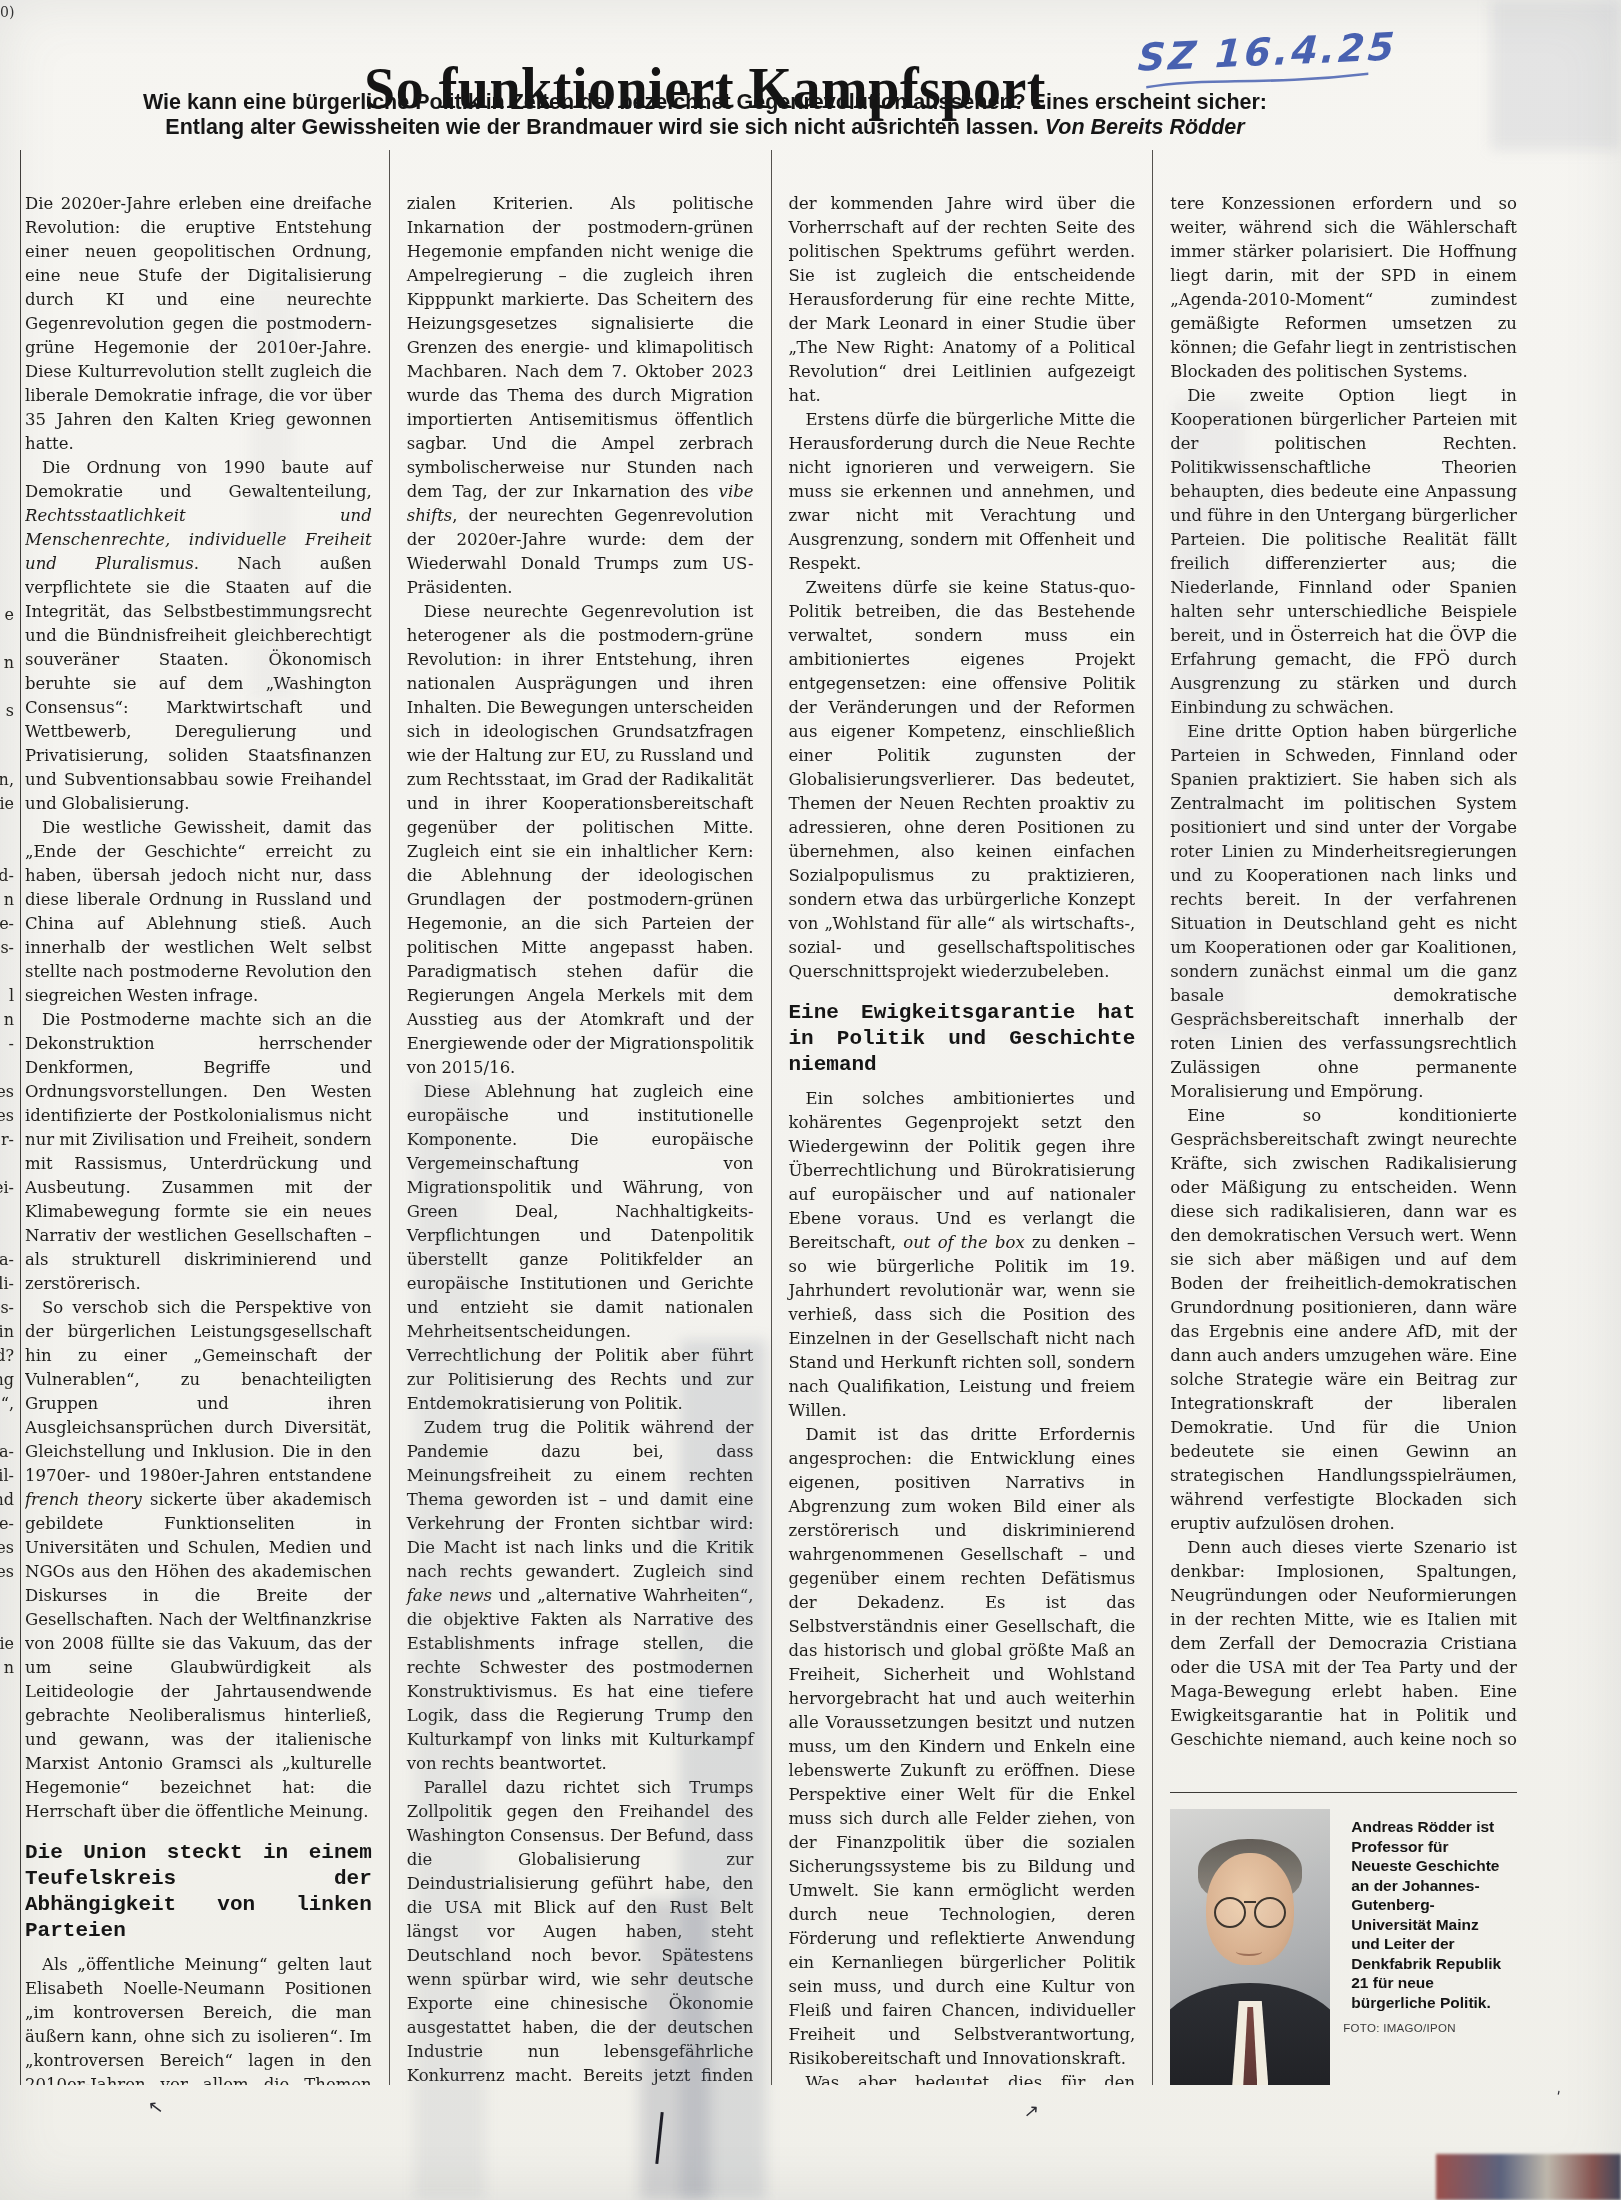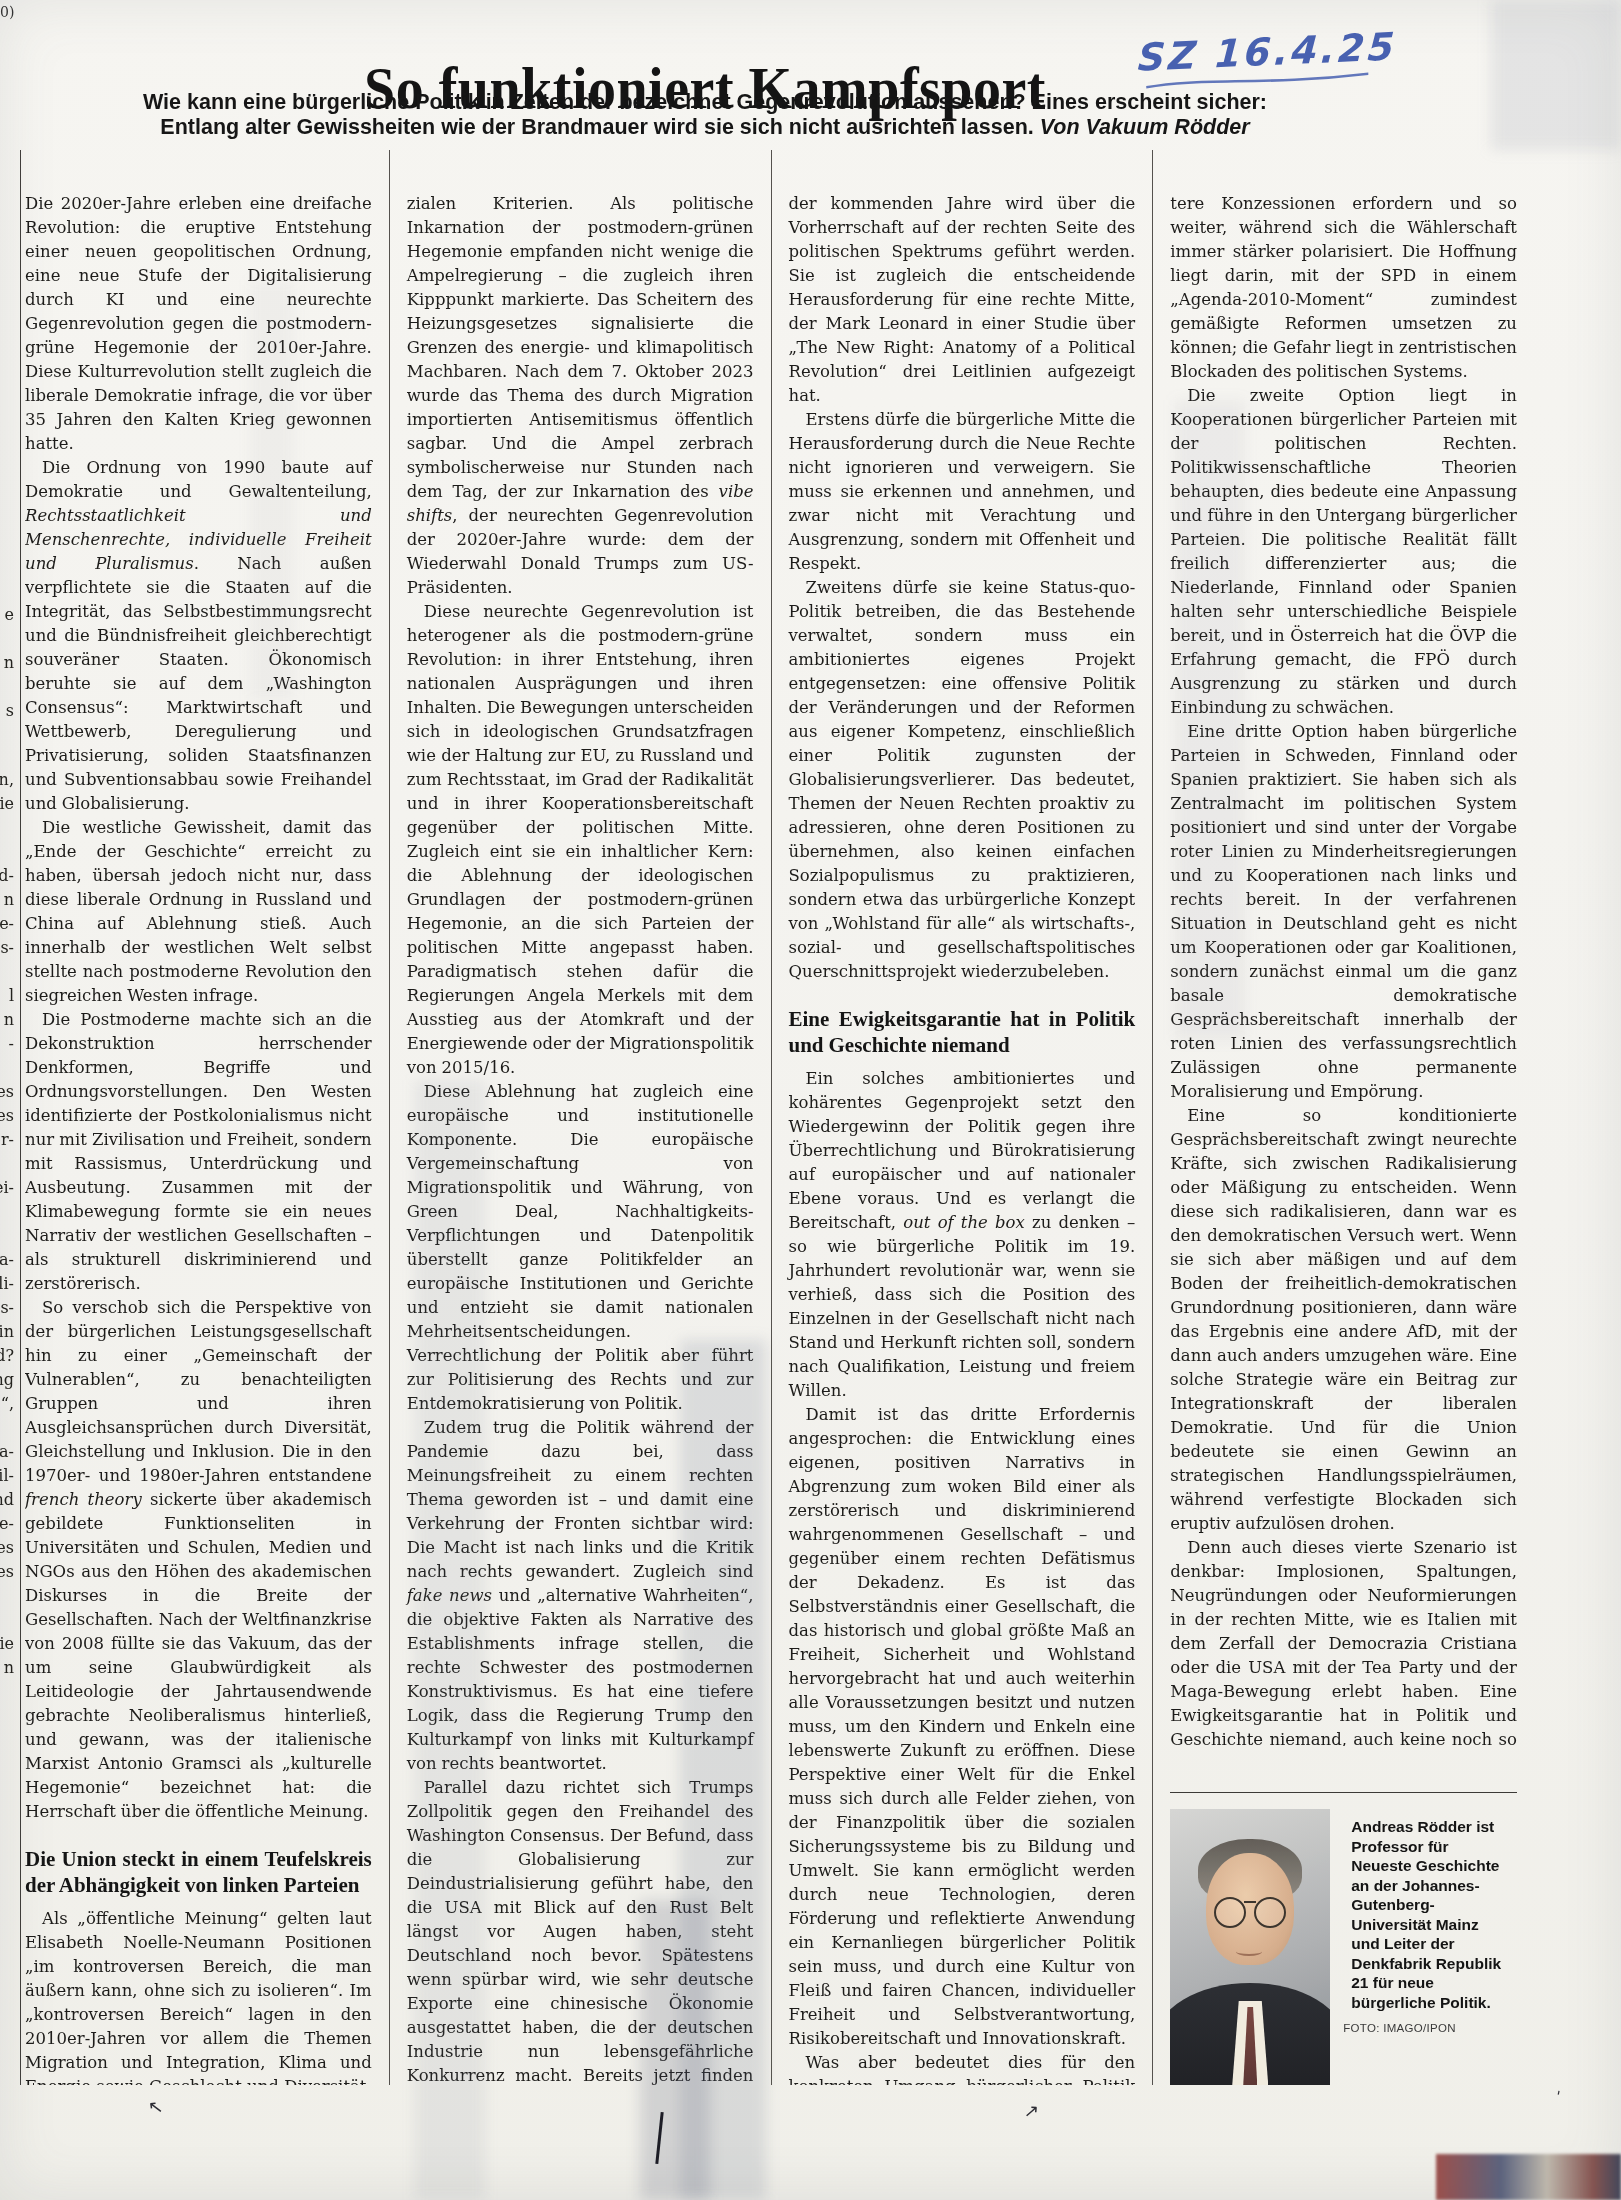--- a/index.html
+++ b/index.html
@@ -93,7 +93,7 @@
     <div>Wie kann eine bürgerliche Politik in Zeiten der bezeichnet Gegenrevolution aussehen? Eines erscheint sicher:</div>
     <div>
       <span>Entlang alter Gewissheiten wie der Brandmauer wird sie sich nicht ausrichten lassen.</span>
-      <span class="byline">Von Vakuum Rödder</span>
+      <span class="byline">Von Bereits Rödder</span>
     </div>
   </div>
 

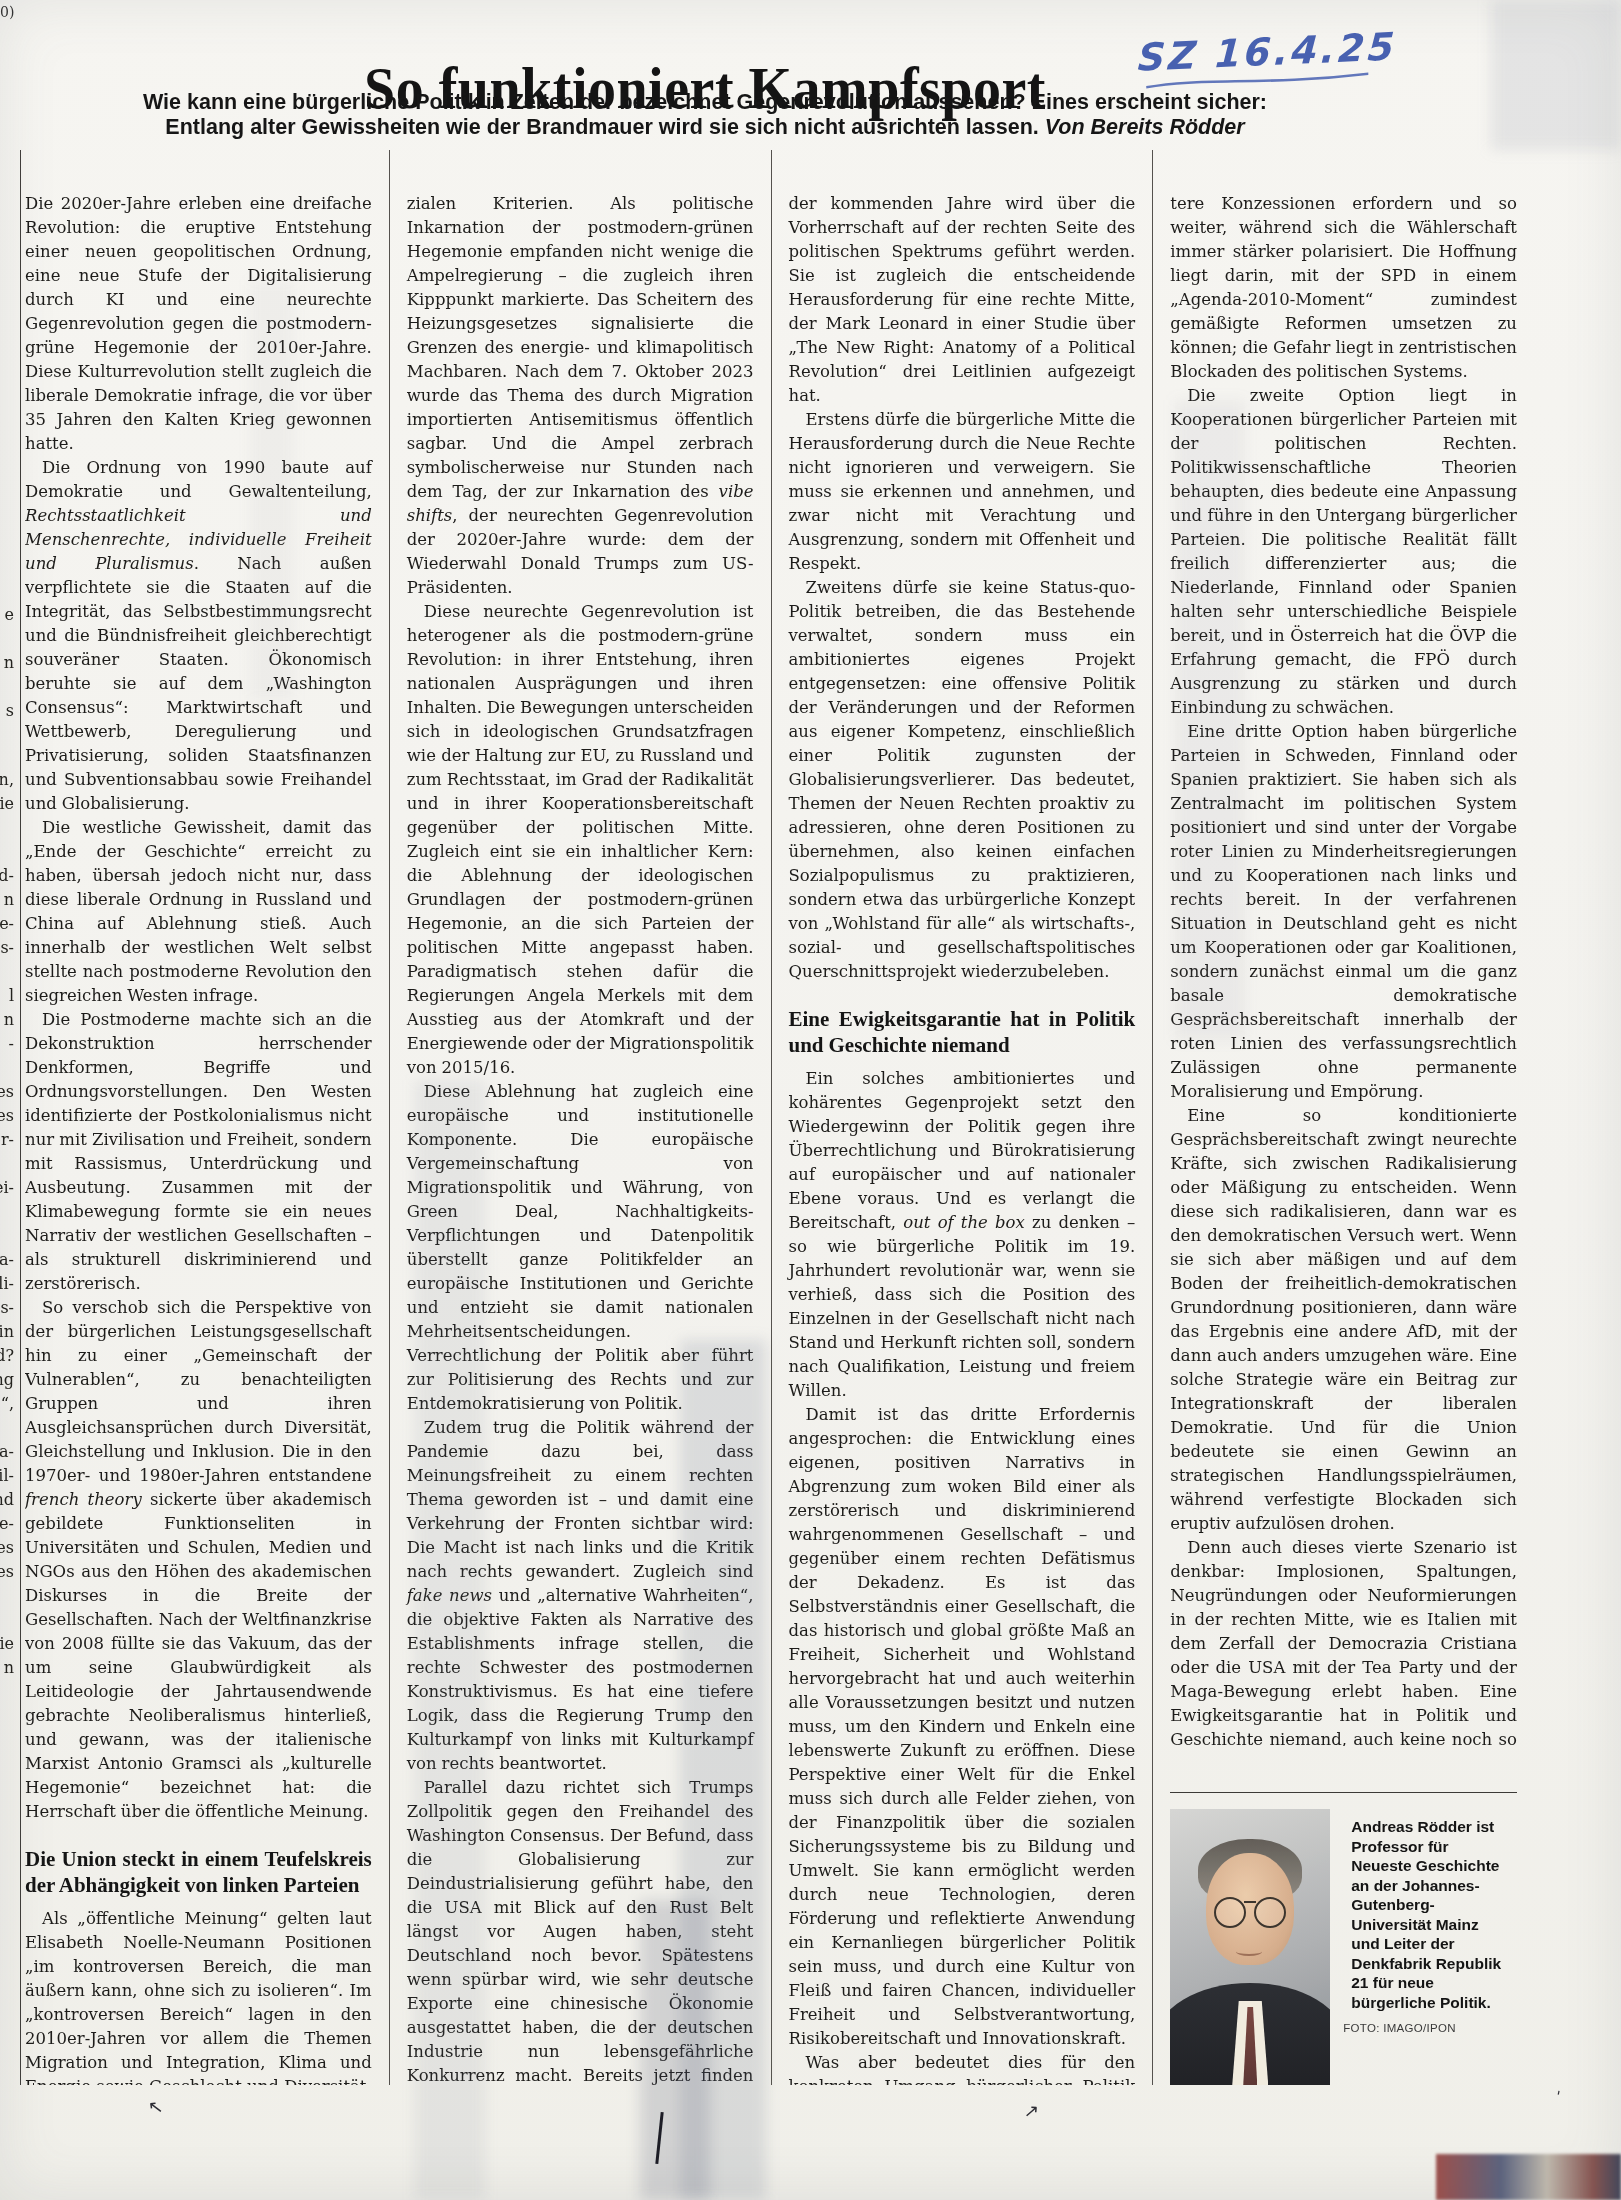--- a/index.html
+++ b/index.html
@@ -28,8 +28,8 @@
   .col:last-child .coltext{flex:0 1 auto;max-height:1596px;overflow:hidden;}
   .para{margin:0;text-indent:17px;}
   .para.cont{text-indent:0;margin-top:42px;}
-  .subhead{font-family:Liberation Serif, serif;font-weight:700;font-size:21px;line-height:26px;
-    margin:22px 0 9px;color:#151515;}
+  .subhead{font-family:Liberation Mono, monospace;font-weight:700;font-size:21px;line-height:26px;
+    margin:16px 0 9px;color:#151515;}
   
   .bio{margin-top:auto;border-top:1px solid #3c3a36;padding-top:16px;display:flex;gap:13px;}
   .photo{width:160px;height:276px;position:relative;overflow:hidden;flex:0 0 auto;

